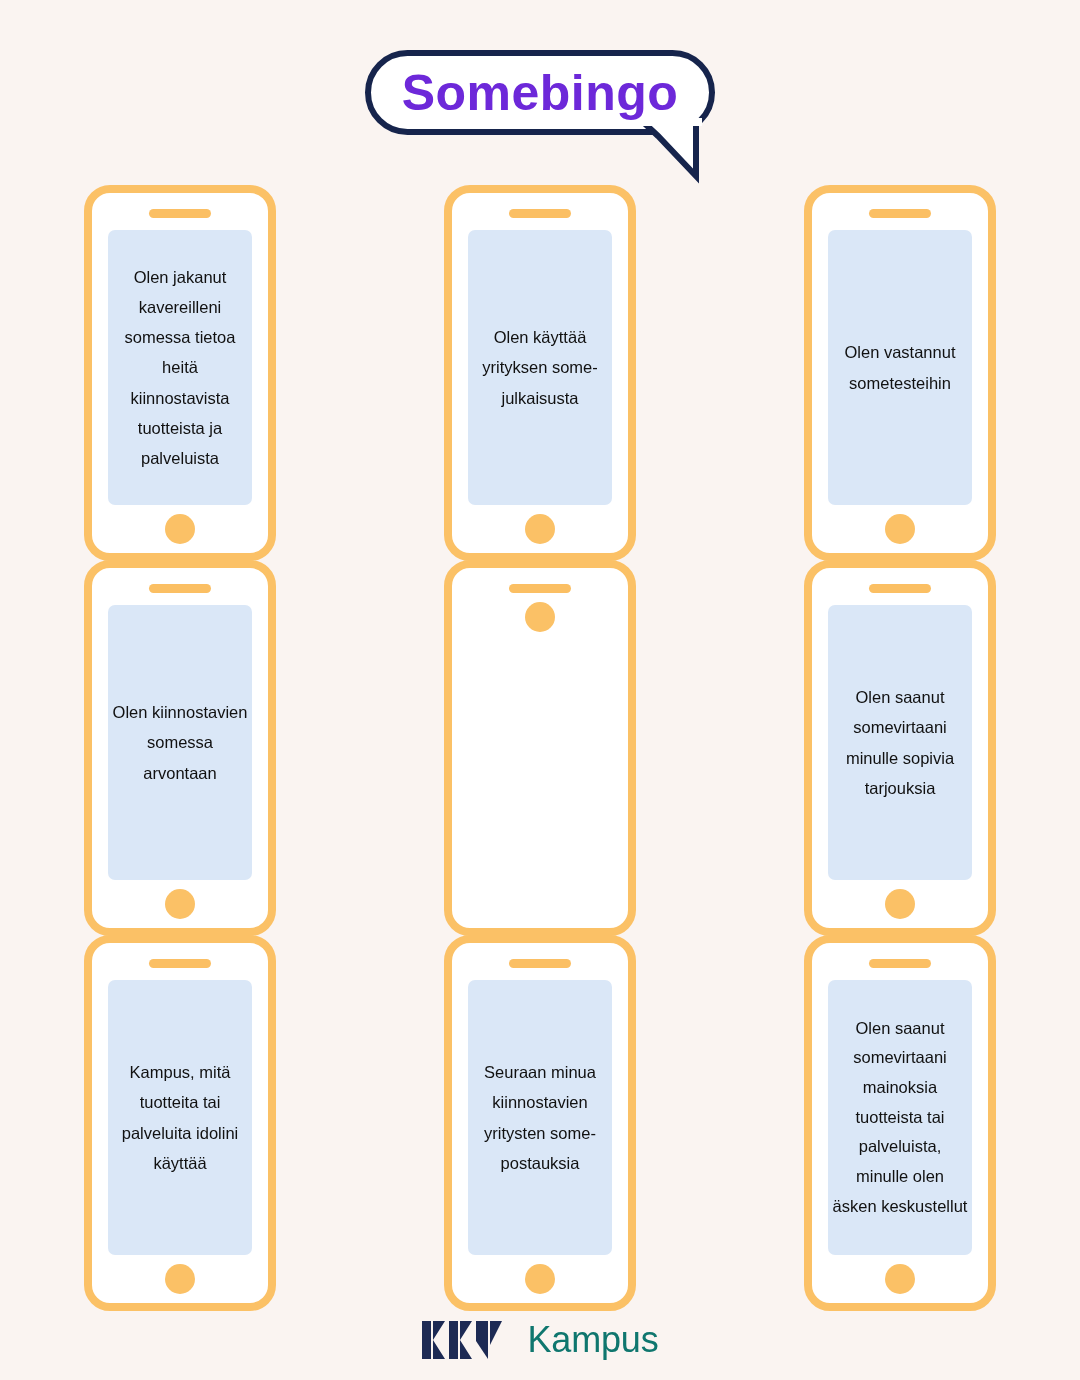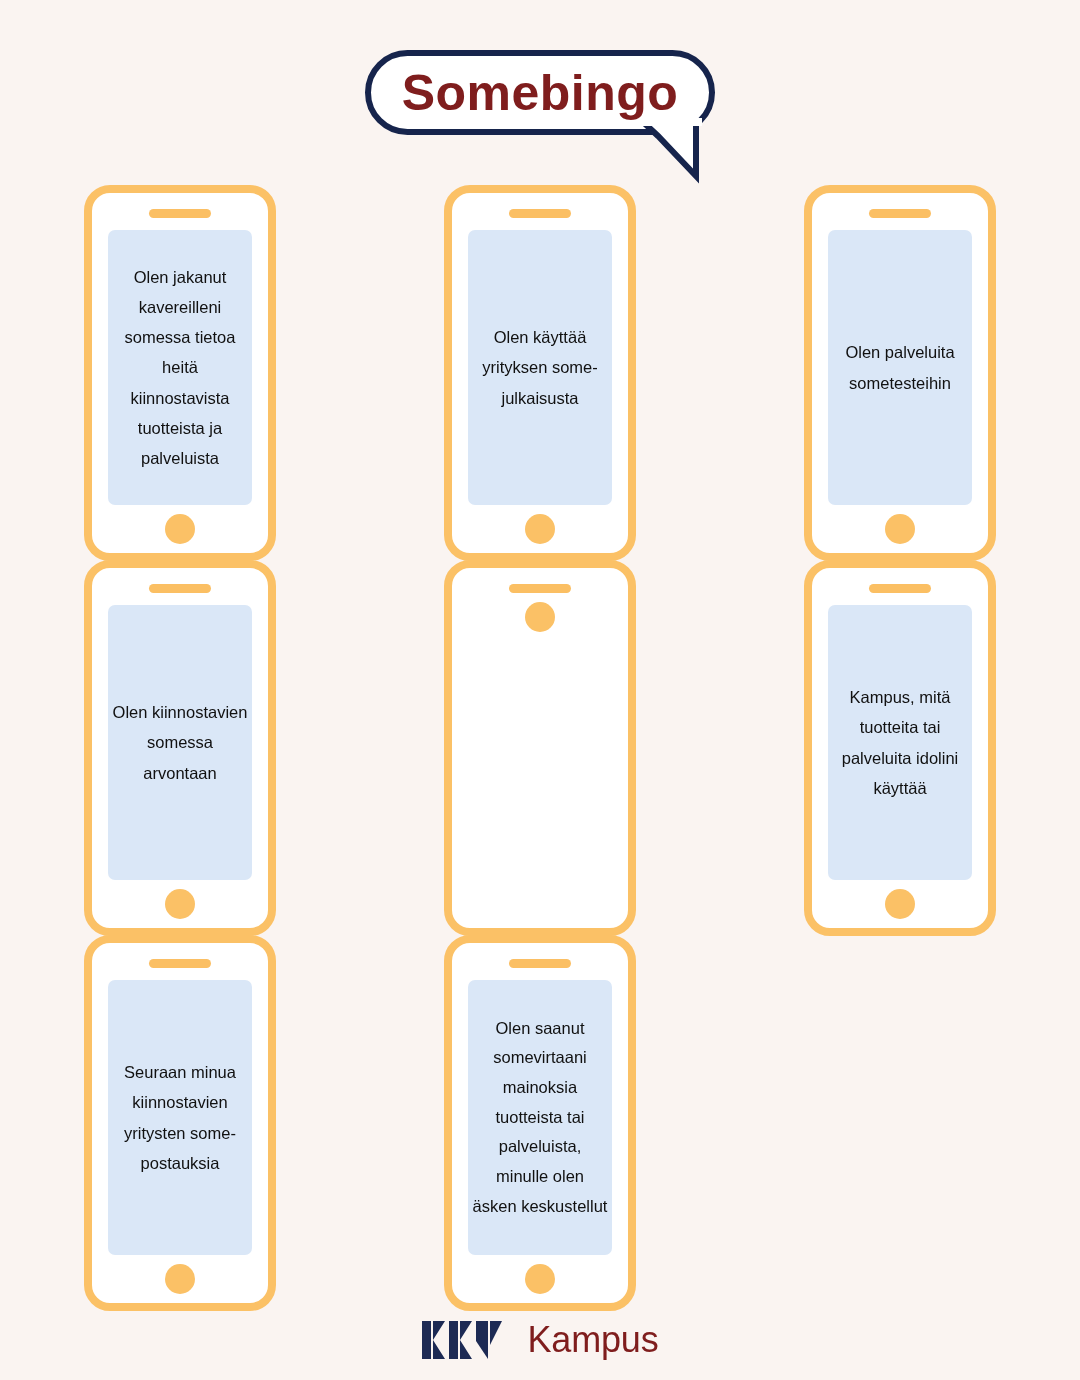--- a/index.html
+++ b/index.html
@@ -41,7 +41,7 @@
   .bubble-title {
     font-size: 50px;
     font-weight: bold;
-    color: #7f1d1d;
+    color: #6d28d9;
     letter-spacing: 0.5px;
     line-height: 1;
     white-space: nowrap;

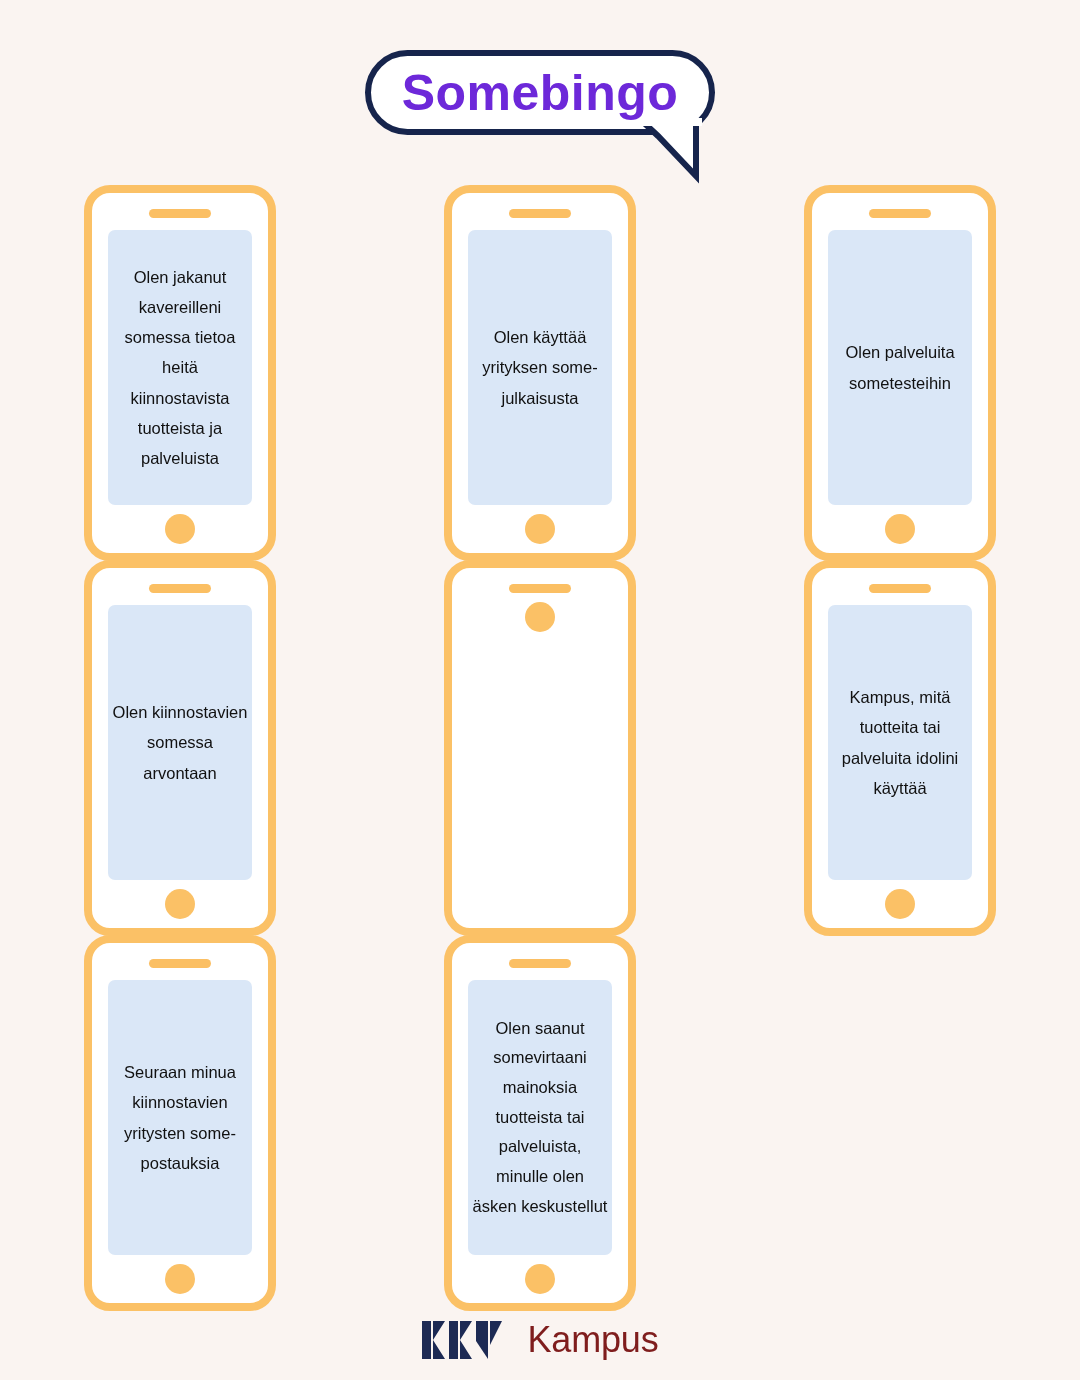--- a/index.html
+++ b/index.html
@@ -174,7 +174,7 @@
   <div class="phone">
     <div class="speaker"></div>
     <div class="screen">
-      <div class="screen-text">Olen palveluita sometesteihin</div>
+      <div class="screen-text">Olen vastannut sometesteihin</div>
     </div>
     <div class="home"></div>
   </div>

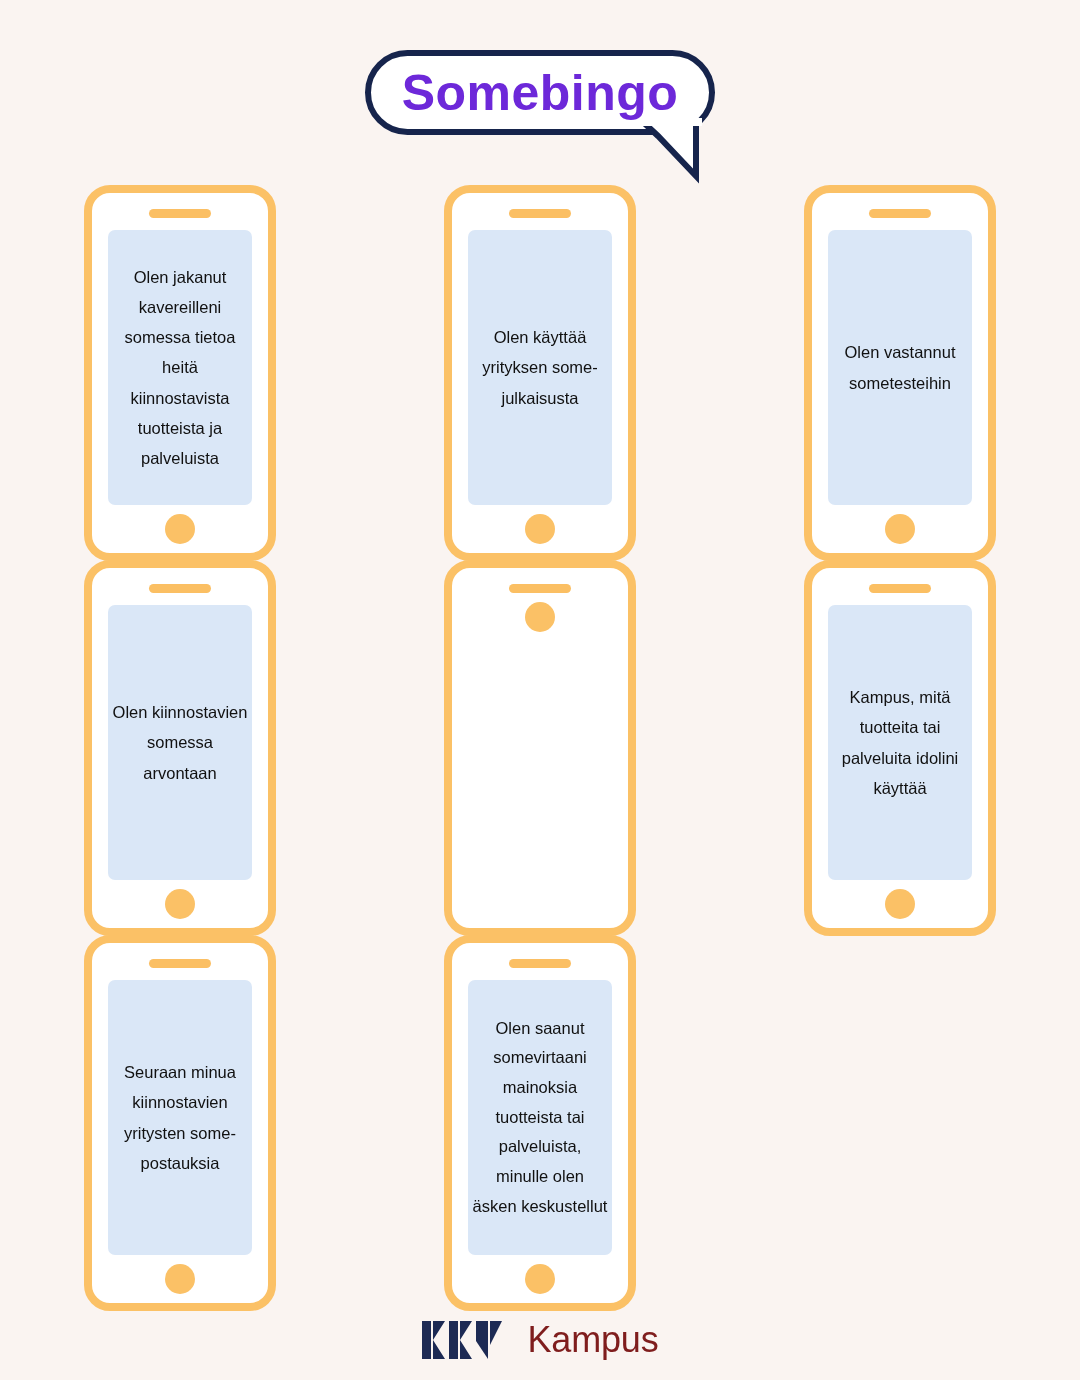--- a/index.html
+++ b/index.html
@@ -192,6 +192,13 @@
     <div class="home"></div>
   </div>
 
+  <div class="phone">
+    <div class="speaker"></div>
+    <div class="screen">
+      <div class="screen-text">Olen saanut somevirtaani minulle sopivia tarjouksia</div>
+    </div>
+    <div class="home"></div>
+  </div>
 
   <div class="phone">
     <div class="speaker"></div>

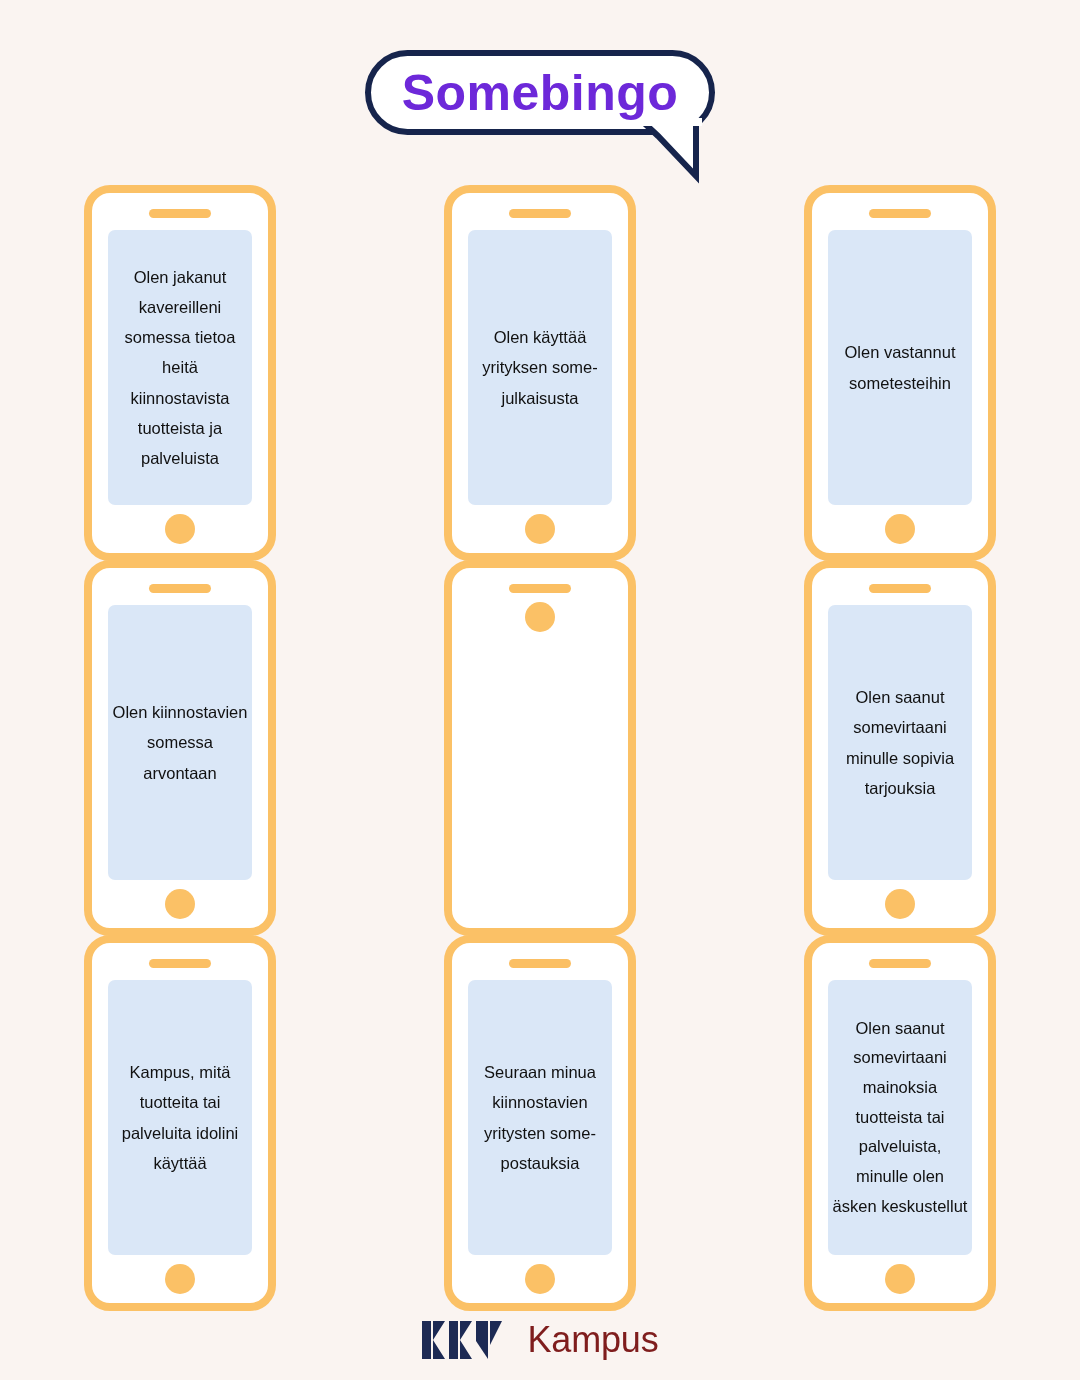--- a/index.html
+++ b/index.html
@@ -135,7 +135,7 @@
   .logo-mark { display: block; }
   .logo-word {
     font-size: 36px;
-    color: #7f1d1d;
+    color: #0f766e;
     line-height: 1;
     letter-spacing: -0.2px;
   }

